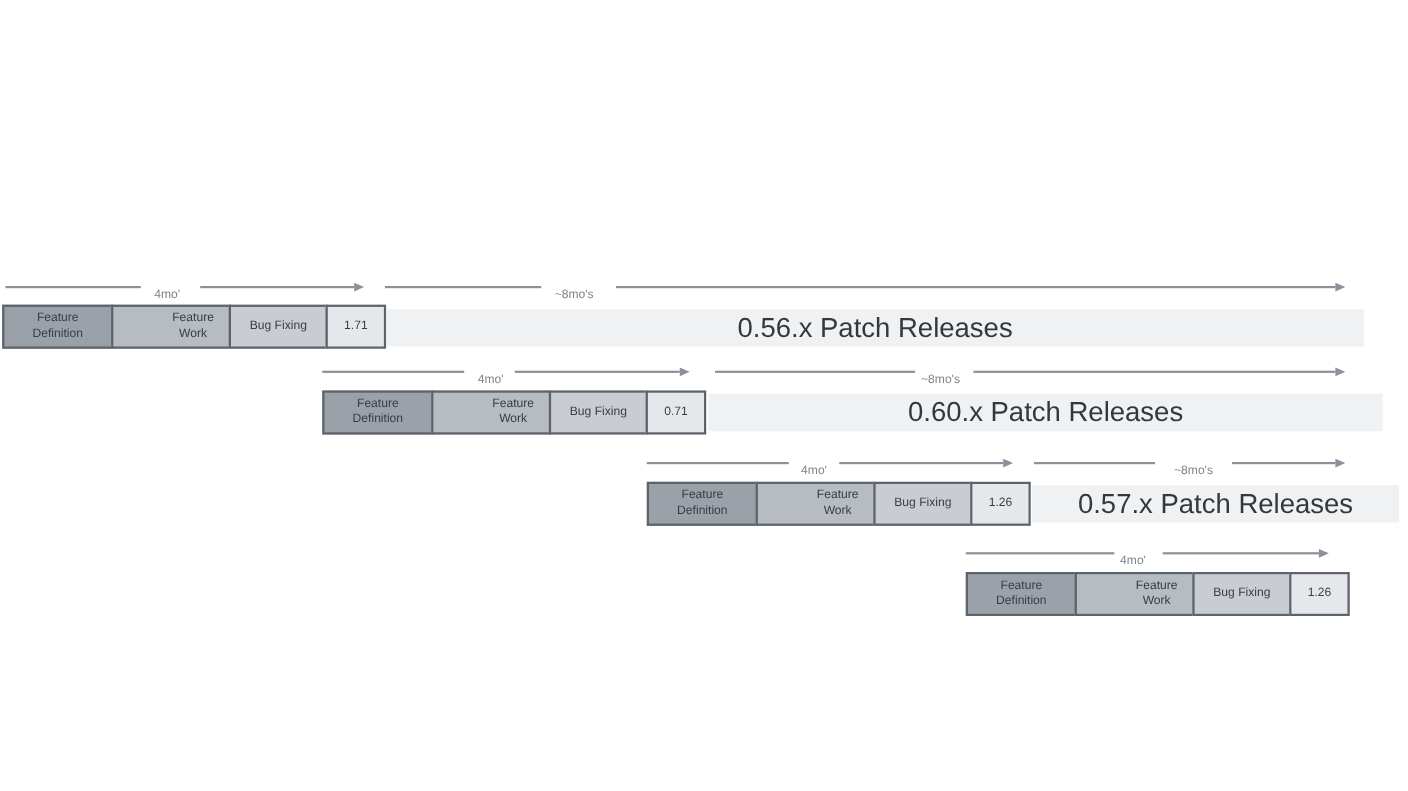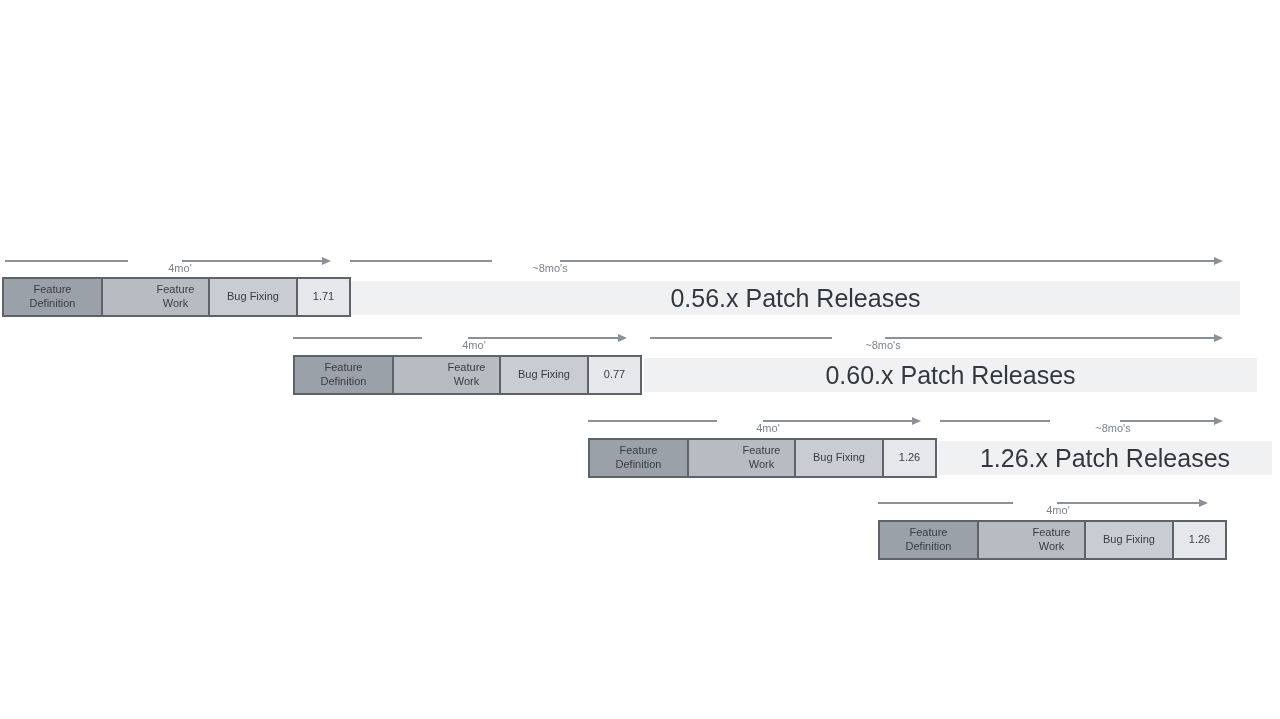--- a/index.html
+++ b/index.html
@@ -33,7 +33,6 @@
     font-size: 11px;
     color: var(--duration-label-color, #7d848b);
     white-space: nowrap;
-    margin-left: 28px;
   }
   
   .phase-row {

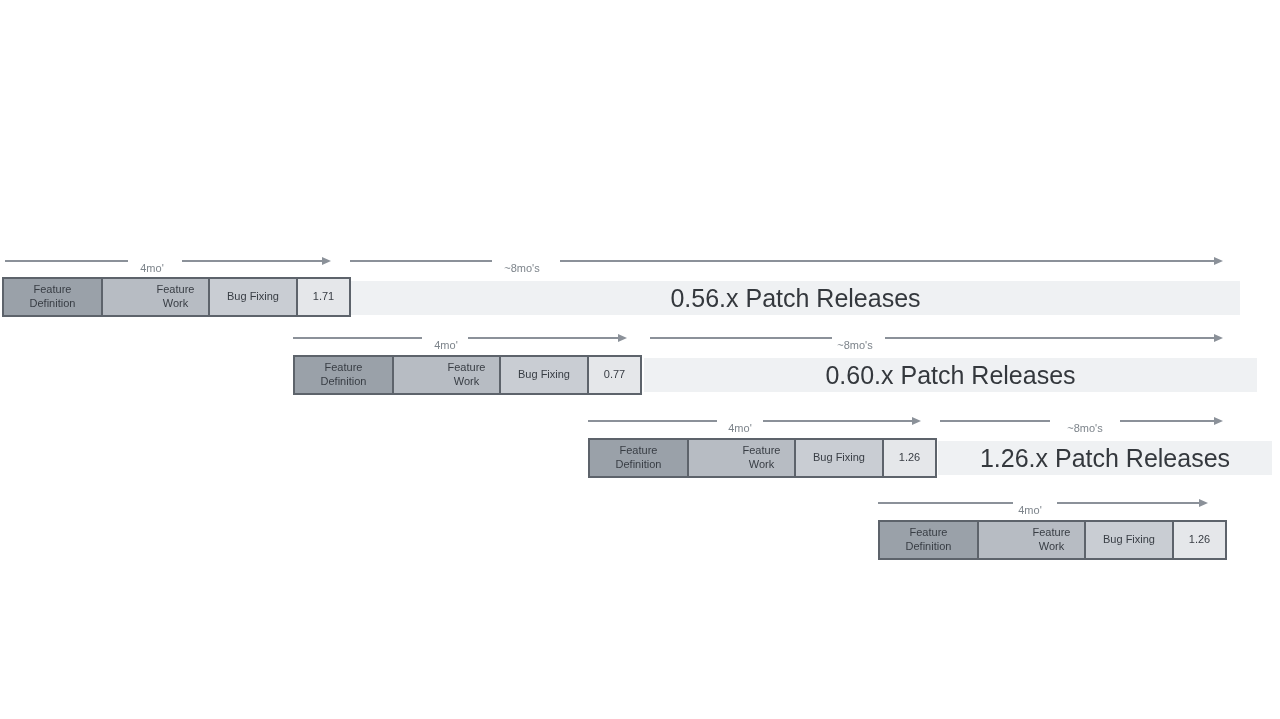--- a/index.html
+++ b/index.html
@@ -122,7 +122,7 @@
           <span>Bug Fixing</span>
         </div>
       <div class="phase ver">
-          <span>0.77</span>
+          <span>0.71</span>
         </div>
     </div>
     <div class="patch-bar" style="left:644px;top:358px;width:613px">

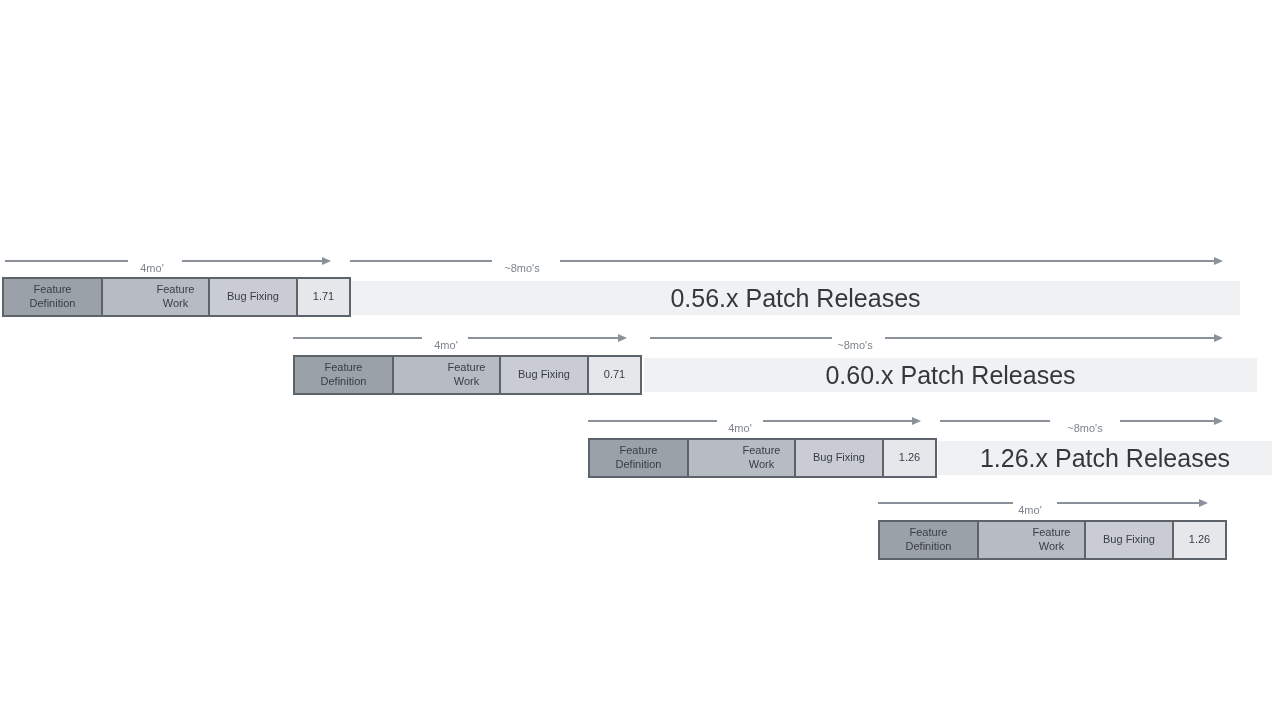--- a/index.html
+++ b/index.html
@@ -152,7 +152,7 @@
         </div>
     </div>
     <div class="patch-bar" style="left:938px;top:441px;width:334px">
-      <span>1.26.x Patch Releases</span>
+      <span>0.57.x Patch Releases</span>
     </div>
   </section>
 

